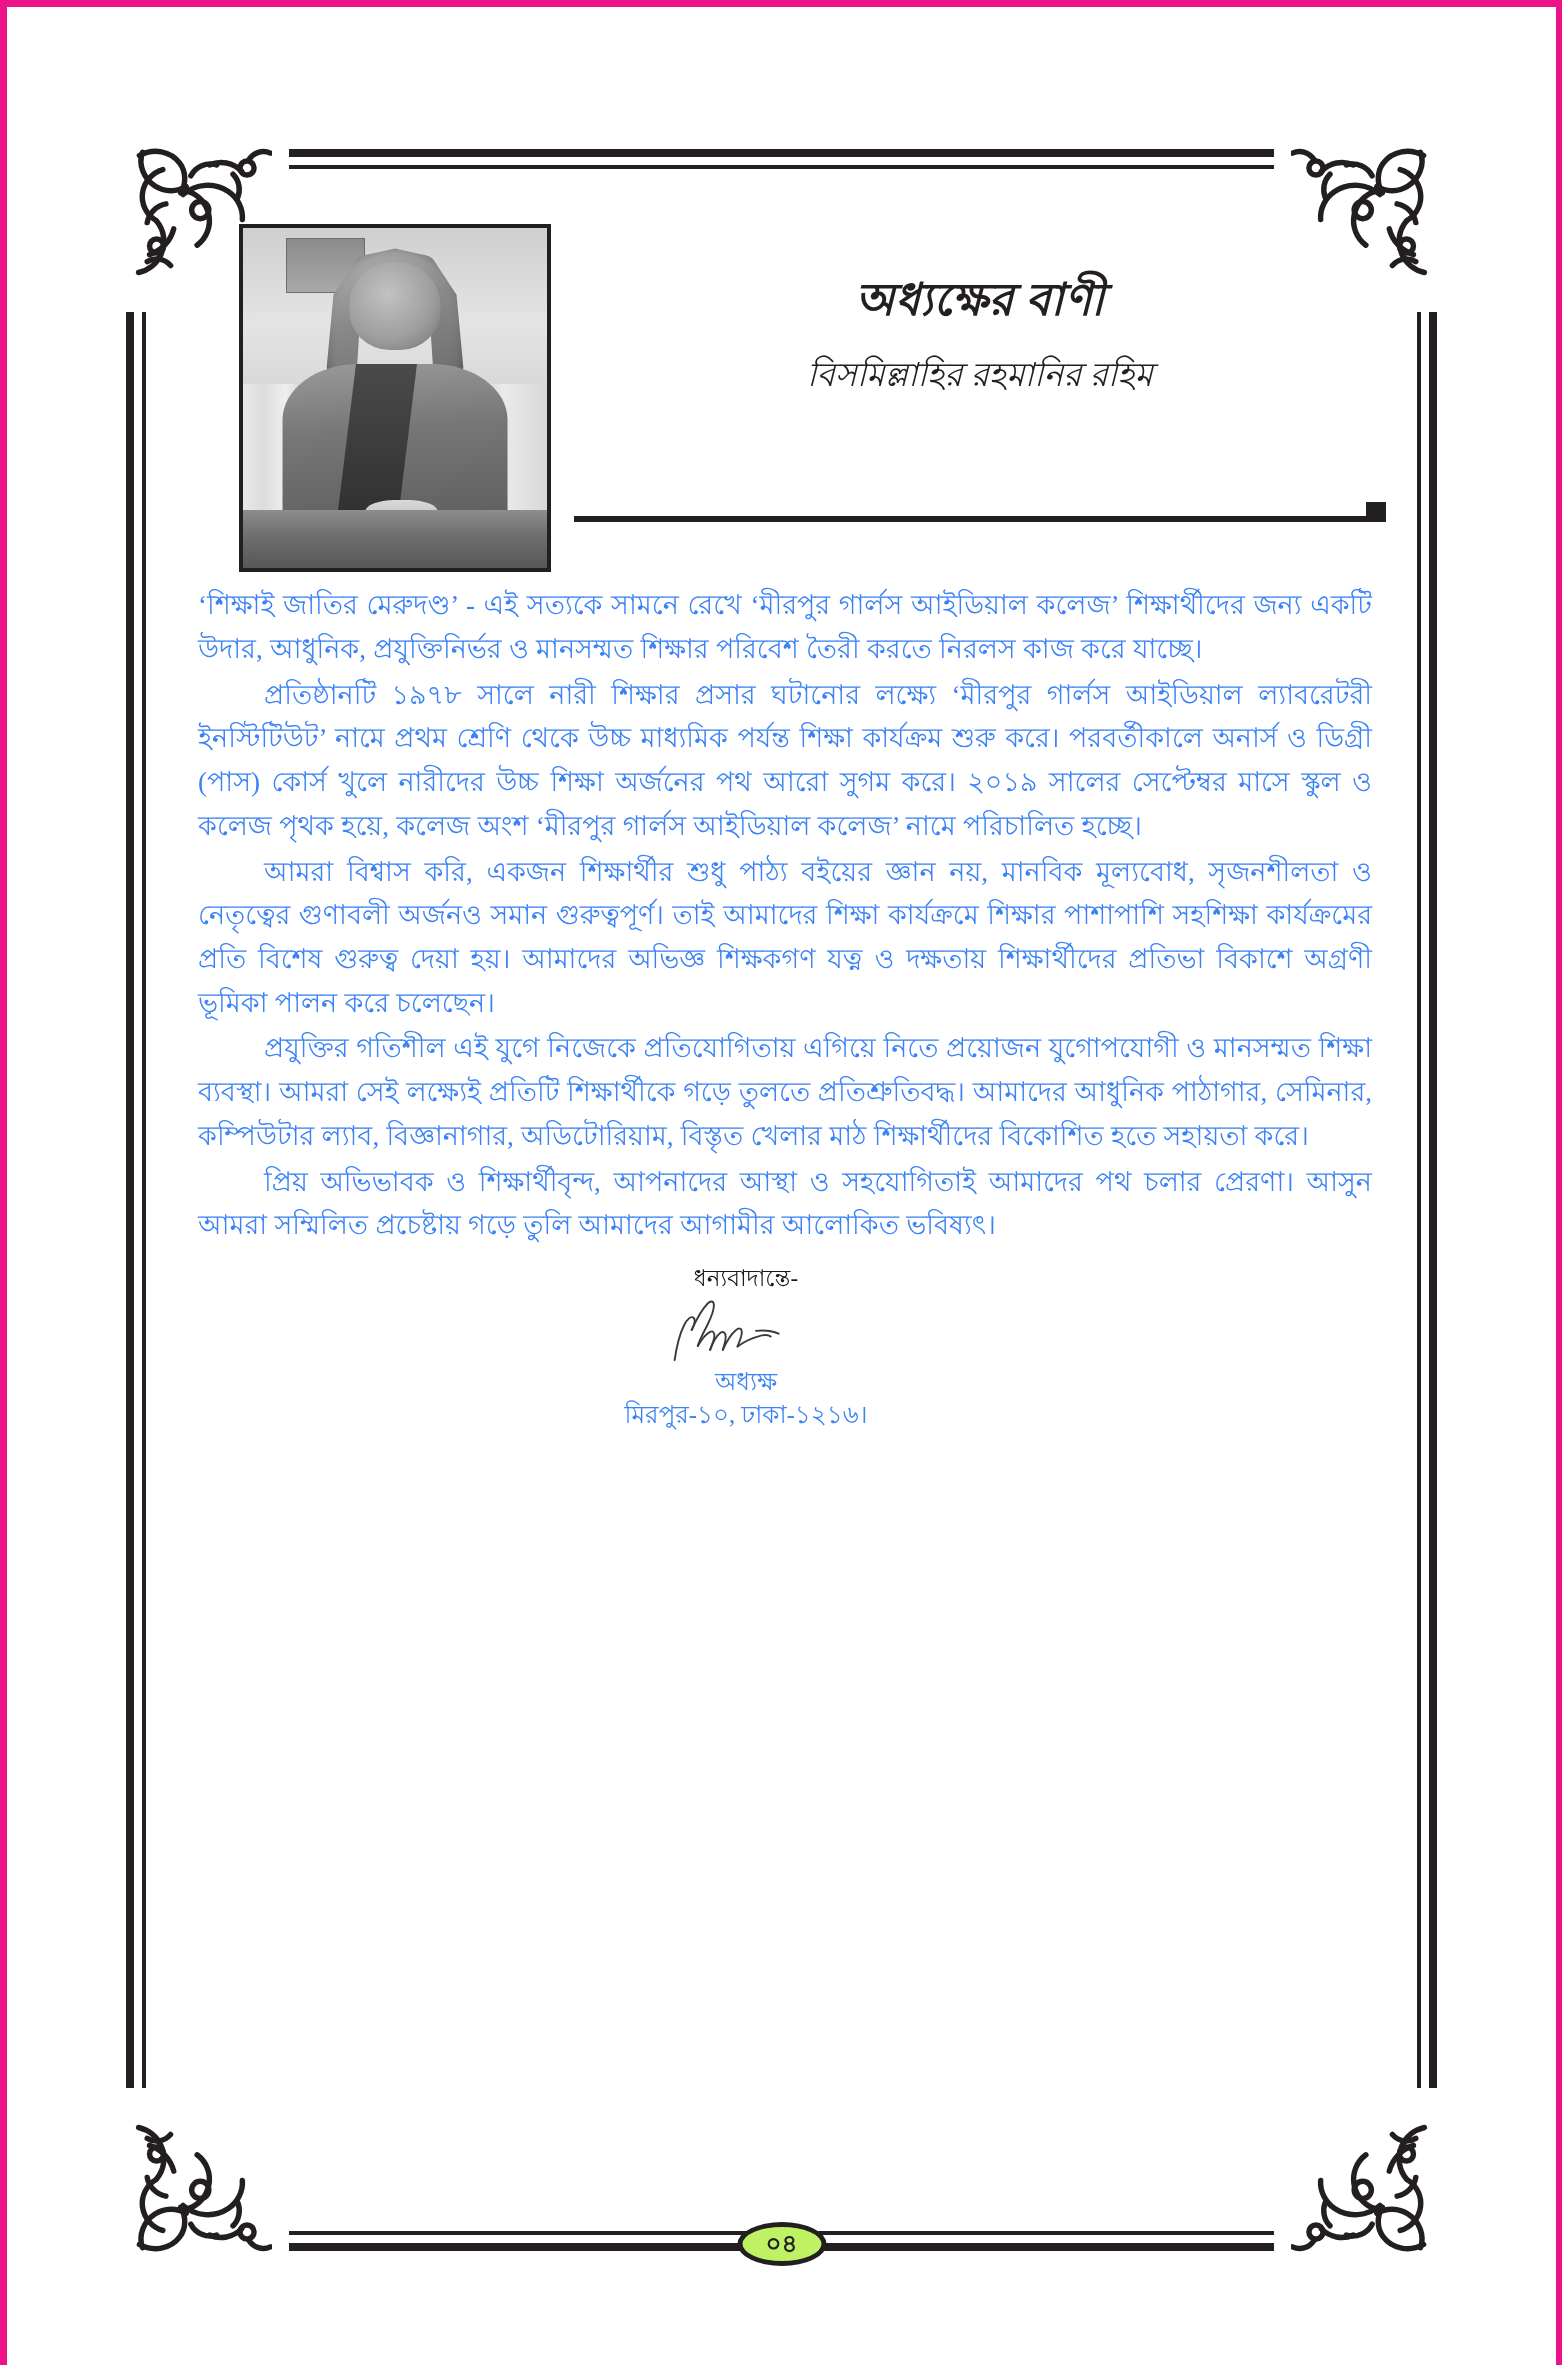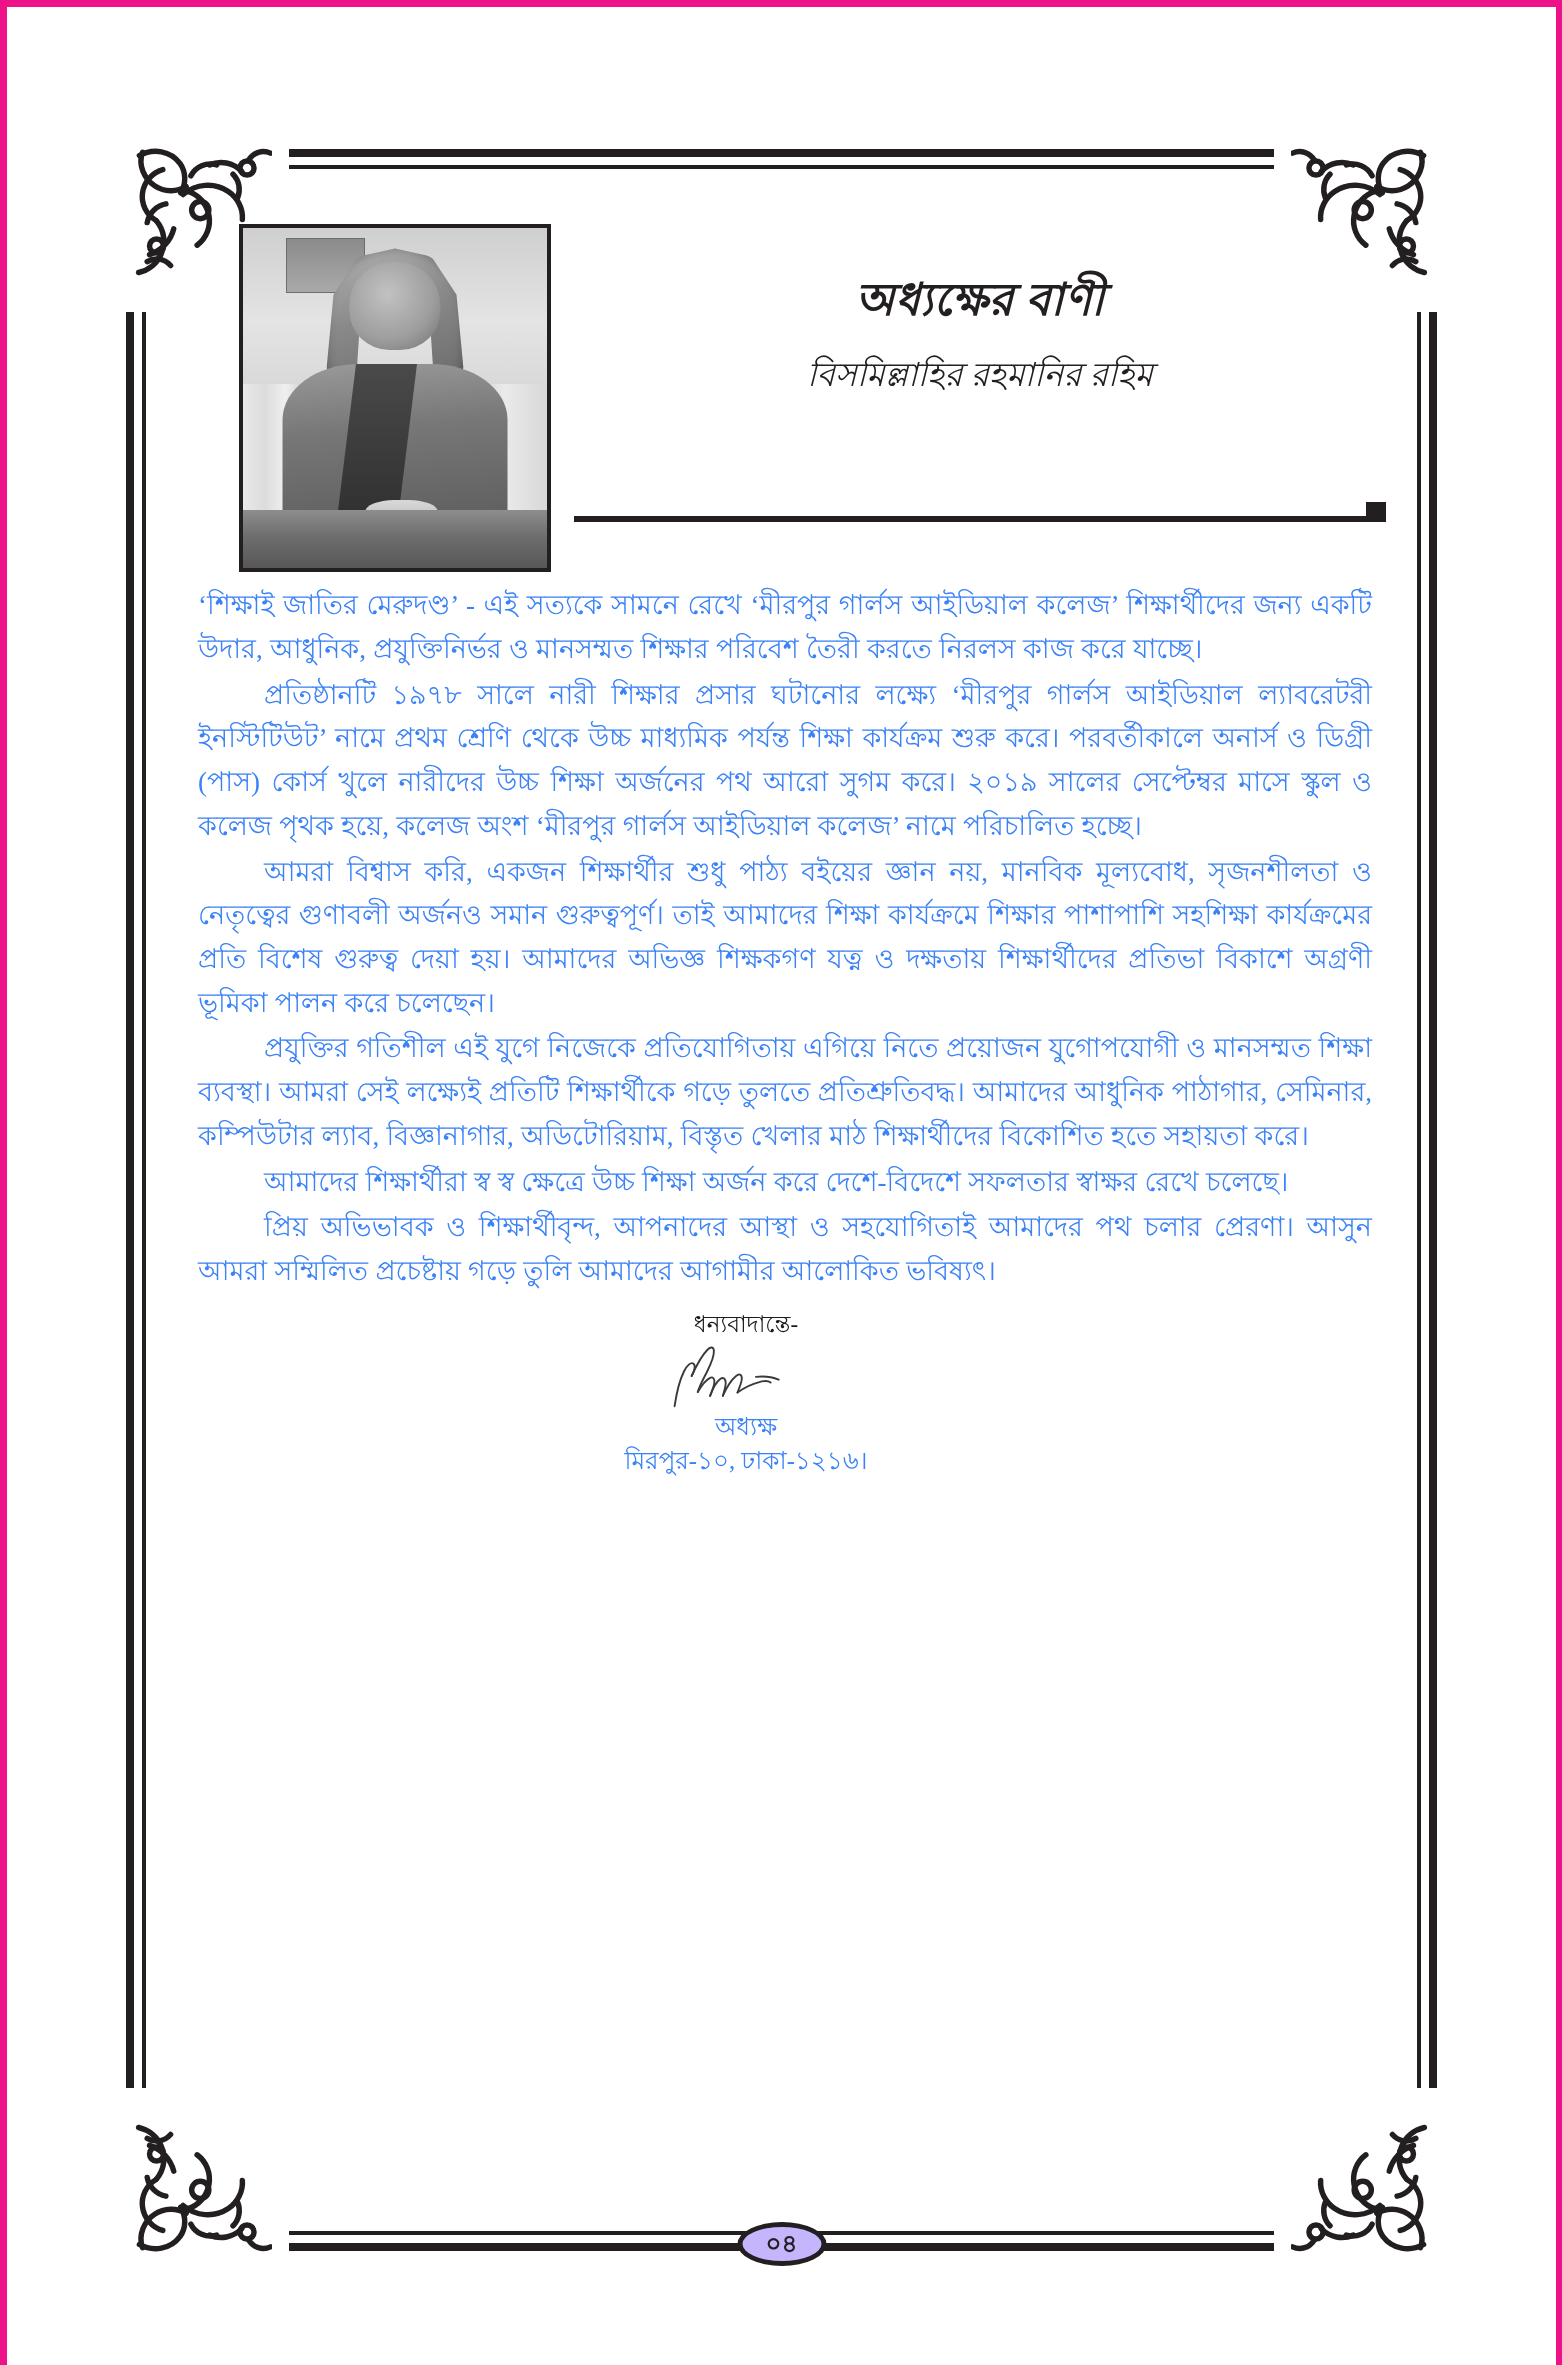--- a/index.html
+++ b/index.html
@@ -403,7 +403,6 @@
       <p>প্রতিষ্ঠানটি ১৯৭৮ সালে নারী শিক্ষার প্রসার ঘটানোর লক্ষ্যে ‘মীরপুর গার্লস আইডিয়াল ল্যাবরেটরী ইনস্টিটিউট’ নামে প্রথম শ্রেণি থেকে উচ্চ মাধ্যমিক পর্যন্ত শিক্ষা কার্যক্রম শুরু করে। পরবর্তীকালে অনার্স ও ডিগ্রী (পাস) কোর্স খুলে নারীদের উচ্চ শিক্ষা অর্জনের পথ আরো সুগম করে। ২০১৯ সালের সেপ্টেম্বর মাসে স্কুল ও কলেজ পৃথক হয়ে, কলেজ অংশ ‘মীরপুর গার্লস আইডিয়াল কলেজ’ নামে পরিচালিত হচ্ছে।</p>
       <p>আমরা বিশ্বাস করি, একজন শিক্ষার্থীর শুধু পাঠ্য বইয়ের জ্ঞান নয়, মানবিক মূল্যবোধ, সৃজনশীলতা ও নেতৃত্বের গুণাবলী অর্জনও সমান গুরুত্বপূর্ণ। তাই আমাদের শিক্ষা কার্যক্রমে শিক্ষার পাশাপাশি সহশিক্ষা কার্যক্রমের প্রতি বিশেষ গুরুত্ব দেয়া হয়। আমাদের অভিজ্ঞ শিক্ষকগণ যত্ন ও দক্ষতায় শিক্ষার্থীদের প্রতিভা বিকাশে অগ্রণী ভূমিকা পালন করে চলেছেন।</p>
       <p>প্রযুক্তির গতিশীল এই যুগে নিজেকে প্রতিযোগিতায় এগিয়ে নিতে প্রয়োজন যুগোপযোগী ও মানসম্মত শিক্ষা ব্যবস্থা। আমরা সেই লক্ষ্যেই প্রতিটি শিক্ষার্থীকে গড়ে তুলতে প্রতিশ্রুতিবদ্ধ। আমাদের আধুনিক পাঠাগার, সেমিনার, কম্পিউটার ল্যাব, বিজ্ঞানাগার, অডিটোরিয়াম, বিস্তৃত খেলার মাঠ শিক্ষার্থীদের বিকোশিত হতে সহায়তা করে।</p>
-      <p>আমাদের শিক্ষার্থীরা স্ব স্ব ক্ষেত্রে উচ্চ শিক্ষা অর্জন করে দেশে-বিদেশে সফলতার স্বাক্ষর রেখে চলেছে।</p>
       <p>প্রিয় অভিভাবক ও শিক্ষার্থীবৃন্দ, আপনাদের আস্থা ও সহযোগিতাই আমাদের পথ চলার প্রেরণা। আসুন আমরা সম্মিলিত প্রচেষ্টায় গড়ে তুলি আমাদের আগামীর আলোকিত ভবিষ্যৎ।</p>
     </div>
 

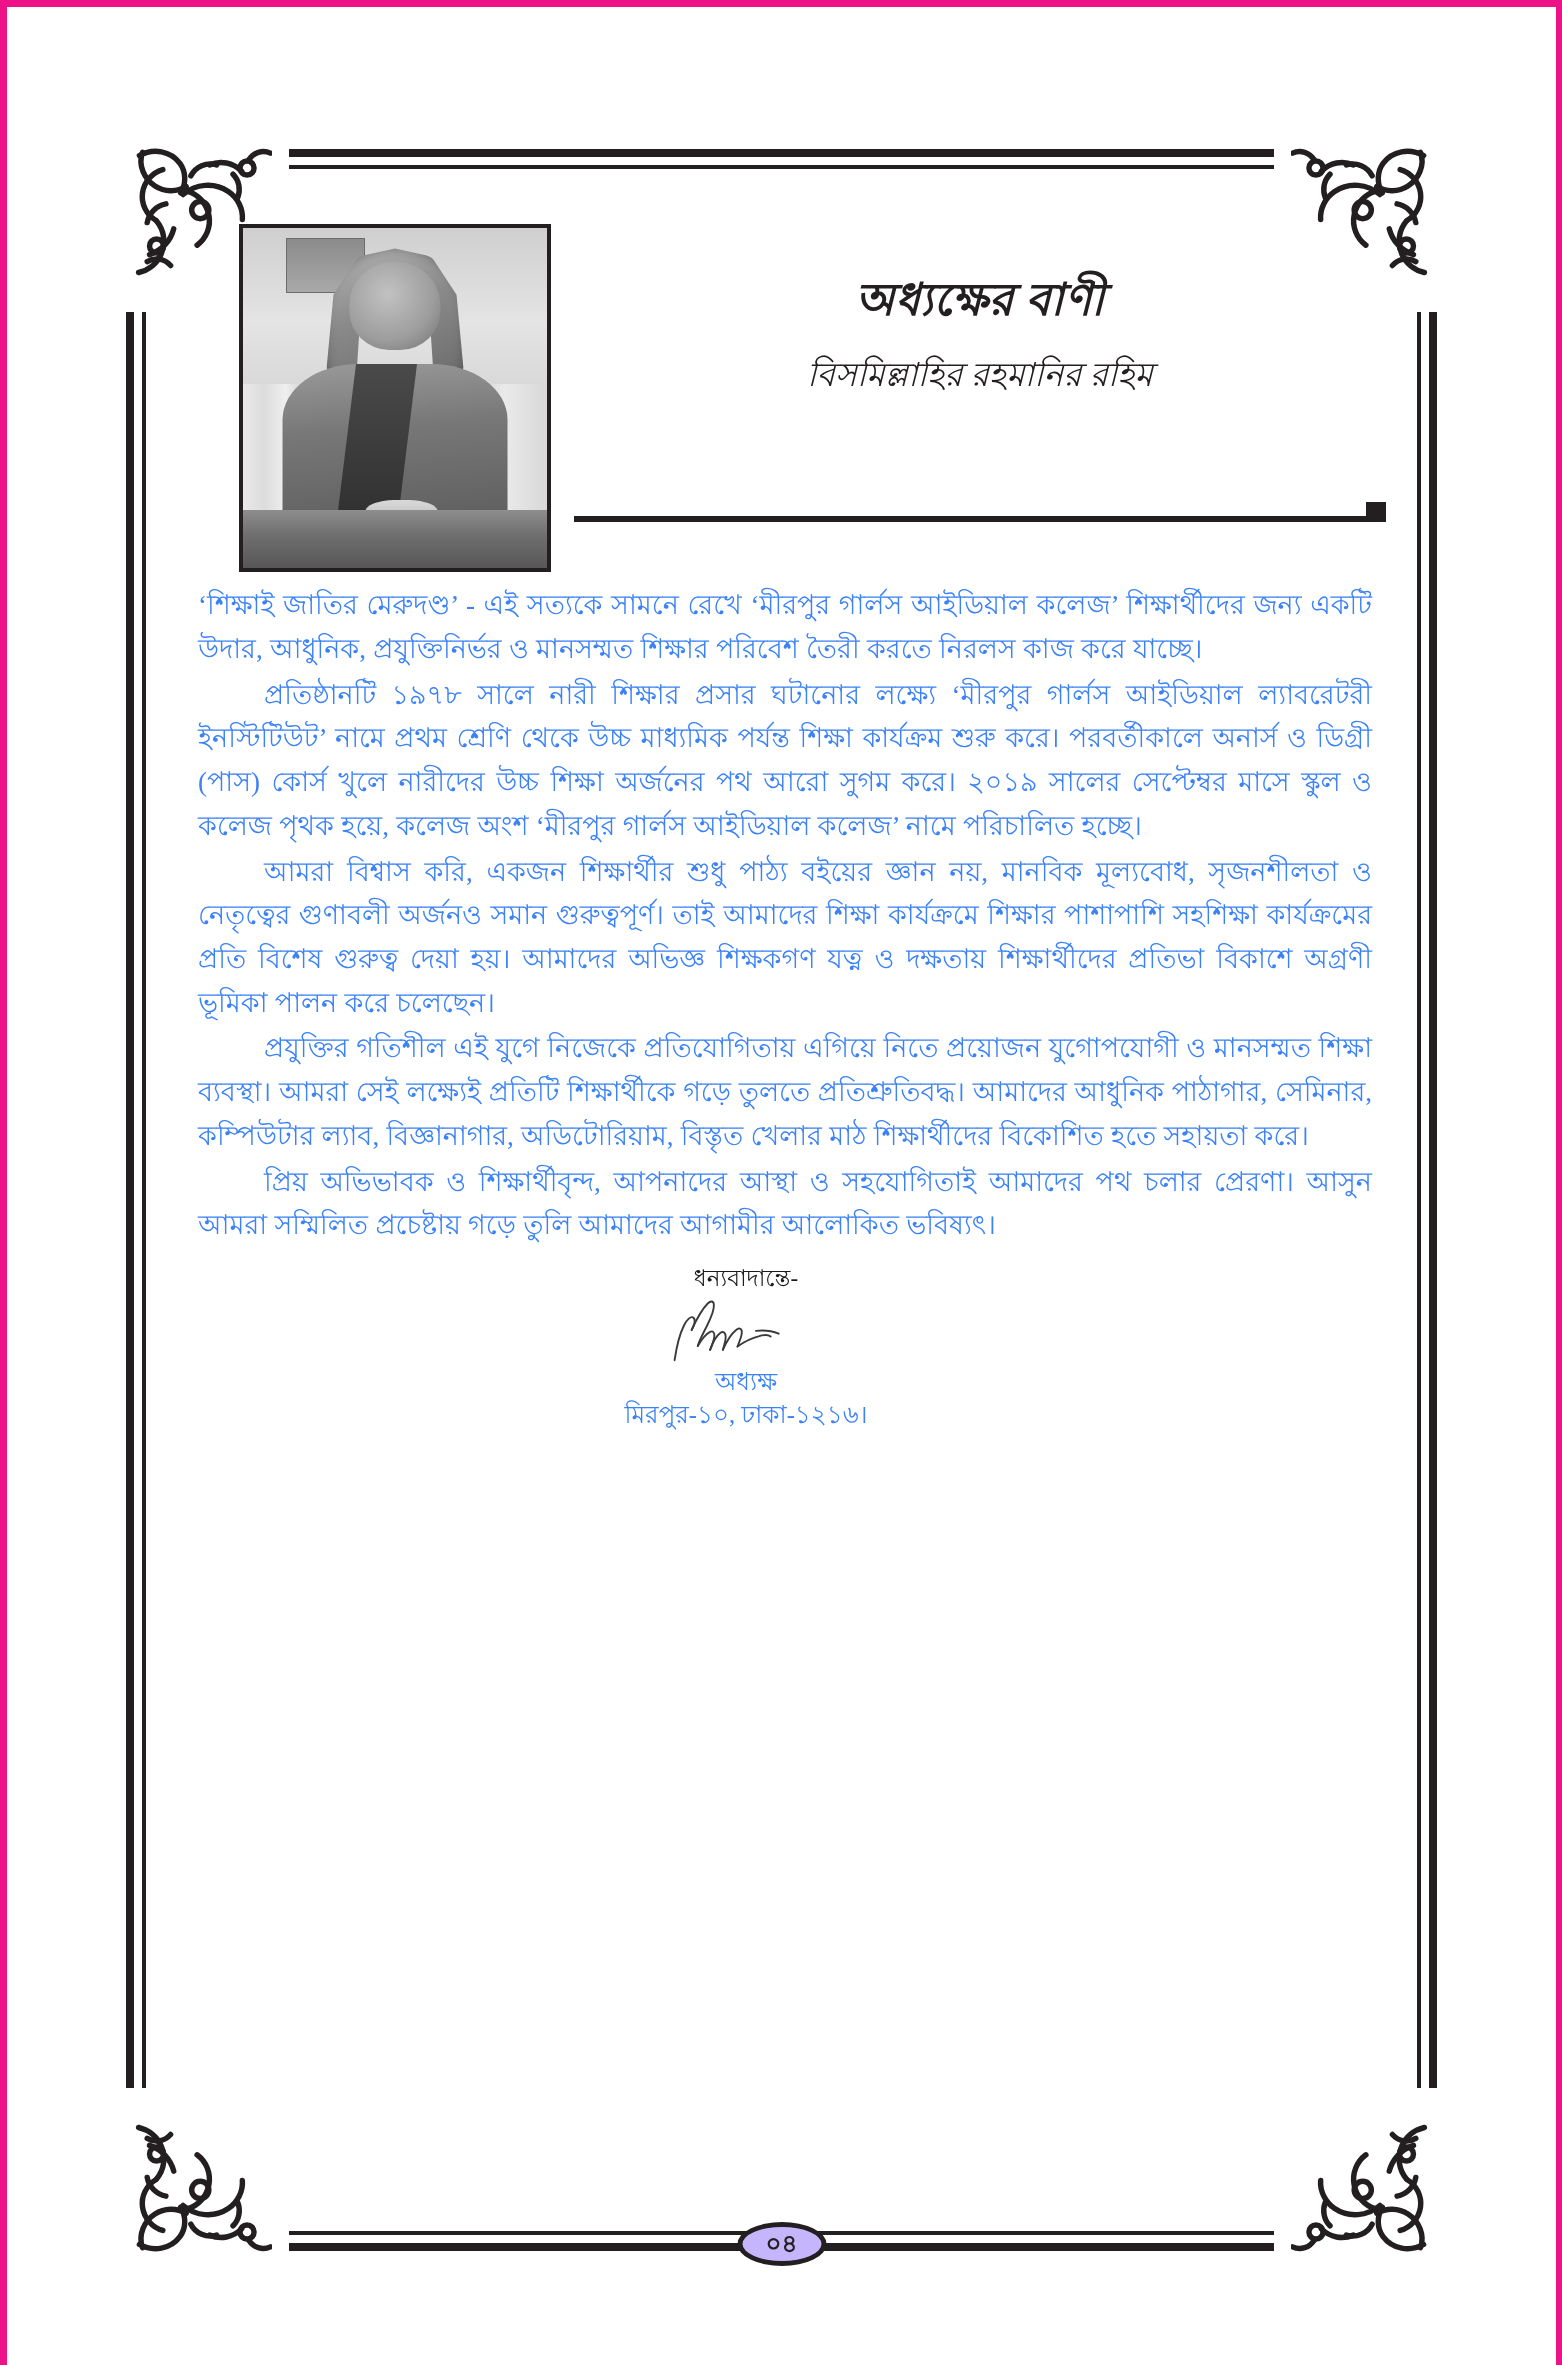--- a/index.html
+++ b/index.html
@@ -71,7 +71,7 @@
     height: 44px;
     border: 5.2px solid #231f20;
     border-radius: 50%;
-    background: #c4b5fd;
+    background: #bef264;
     display: flex;
     align-items: center;
     justify-content: center;

